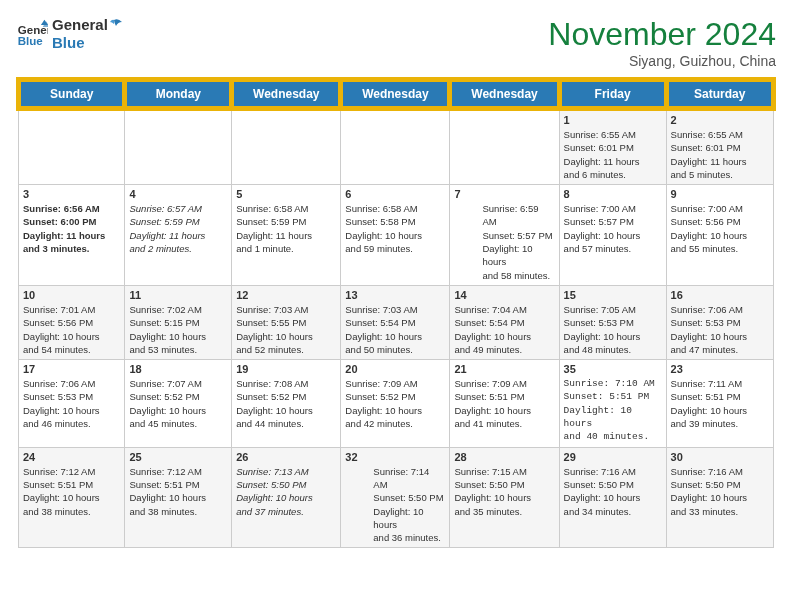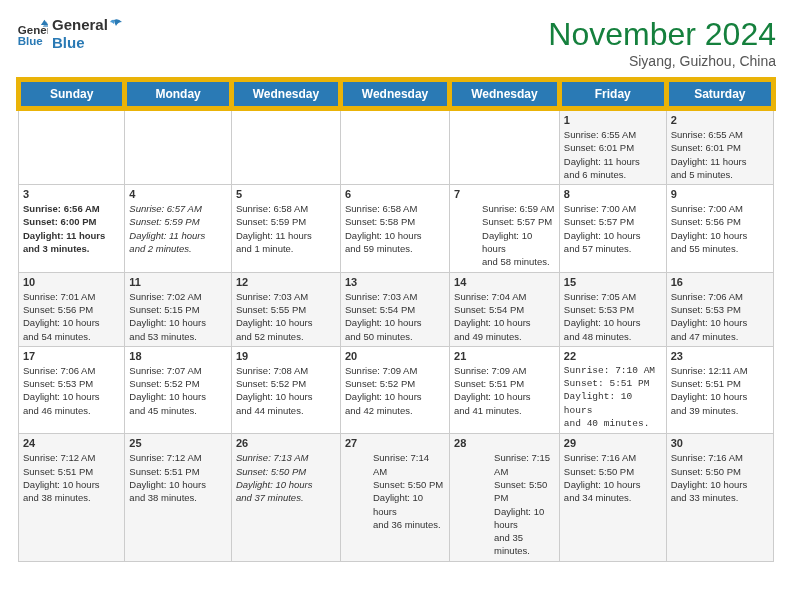--- a/index.html
+++ b/index.html
@@ -292,7 +292,7 @@
 and 41 minutes.</div>
           </td>
           <td>
-            <span class="day-num">22</span>
+            <span class="day-num">35</span>
             <div class="day-info" style="white-space: pre-line; font-family: Liberation Mono, monospace;">Sunrise: 7:10 AM
 Sunset: 5:51 PM
 Daylight: 10 hours

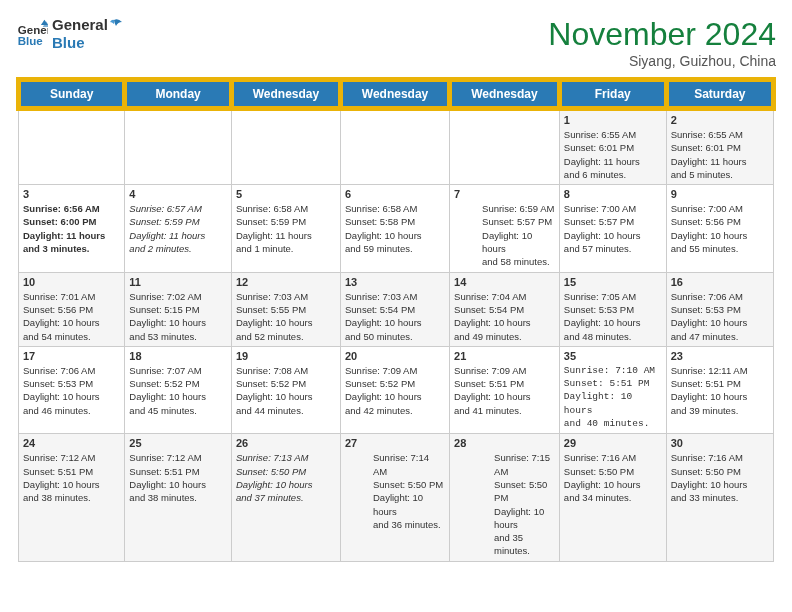--- a/index.html
+++ b/index.html
@@ -300,7 +300,7 @@
           </td>
           <td>
             <span class="day-num">23</span>
-            <div class="day-info" style="white-space: pre-line;">Sunrise: 12:11 AM
+            <div class="day-info" style="white-space: pre-line;">Sunrise: 7:11 AM
 Sunset: 5:51 PM
 Daylight: 10 hours
 and 39 minutes.</div>

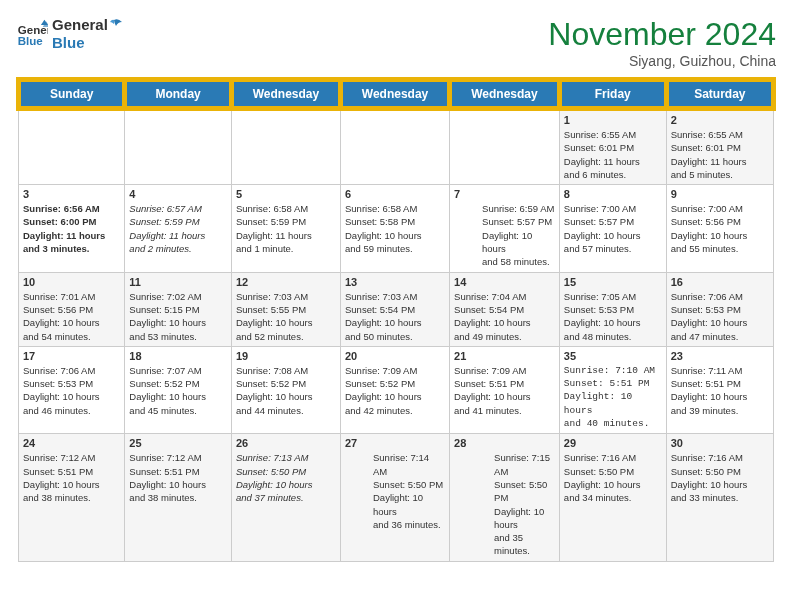--- a/index.html
+++ b/index.html
@@ -329,7 +329,7 @@
 and 37 minutes.</div>
           </td>
           <td>
-            <span class="day-num">27</span>
+            <span class="day-num">32</span>
             <div class="day-info" style="white-space: pre-line; margin-left: 28px;">Sunrise: 7:14 AM
 Sunset: 5:50 PM
 Daylight: 10 hours

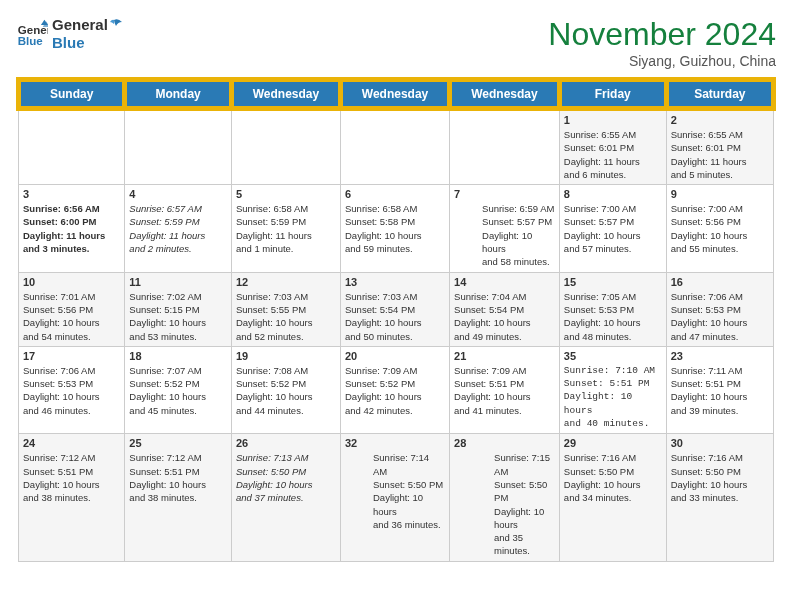--- a/index.html
+++ b/index.html
@@ -337,7 +337,7 @@
           </td>
           <td>
             <span class="day-num">28</span>
-            <div class="day-info" style="white-space: pre-line; margin-left: 40px;">Sunrise: 7:15 AM
+            <div class="day-info" style="white-space: pre-line;">Sunrise: 7:15 AM
 Sunset: 5:50 PM
 Daylight: 10 hours
 and 35 minutes.</div>

